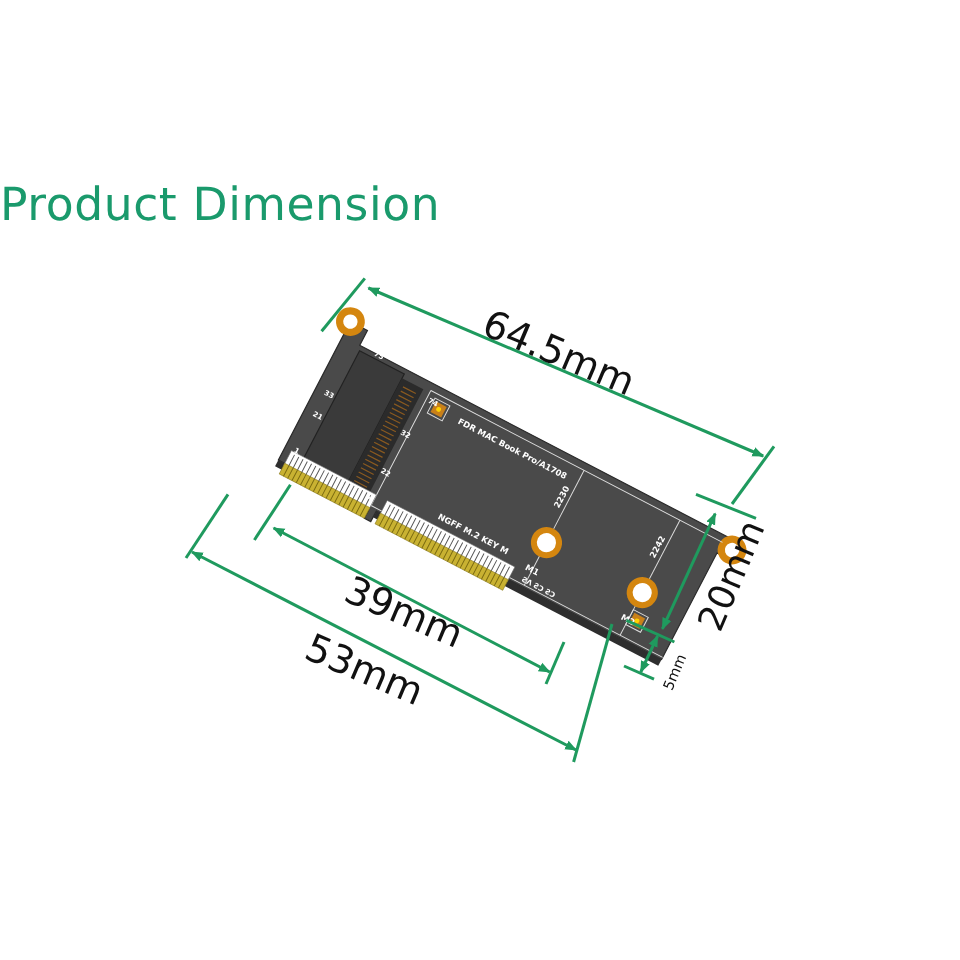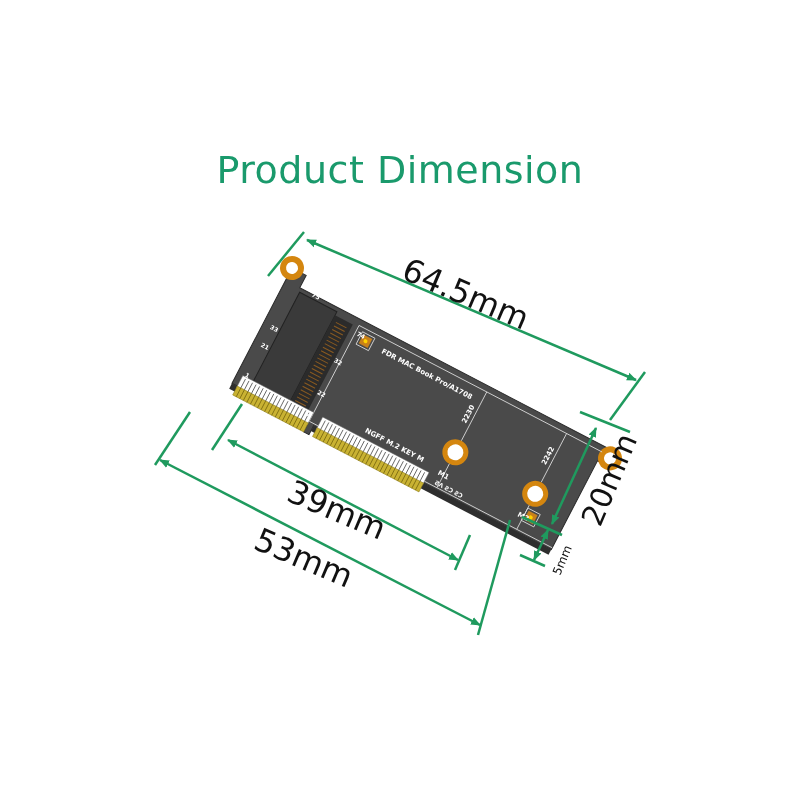--- a/index.html
+++ b/index.html
@@ -5,7 +5,7 @@
     html, body { margin: 0; padding: 0; background: #ffffff; }
     body { width: 800px; height: 800px; position: relative; overflow: hidden; font-family: "DejaVu Sans", sans-serif; }
     .title {
-      position: absolute; left: 0; top: 148px; width: 800px; text-align: center;
+      position: absolute; left: 0; top: 148px; width: 800px; text-align: left;
       font-family: "DejaVu Sans", sans-serif; font-size: 38px; color: #1a9a6c; letter-spacing: 0.5px;
     }
     svg.diagram { position: absolute; left: 0; top: 0; }

